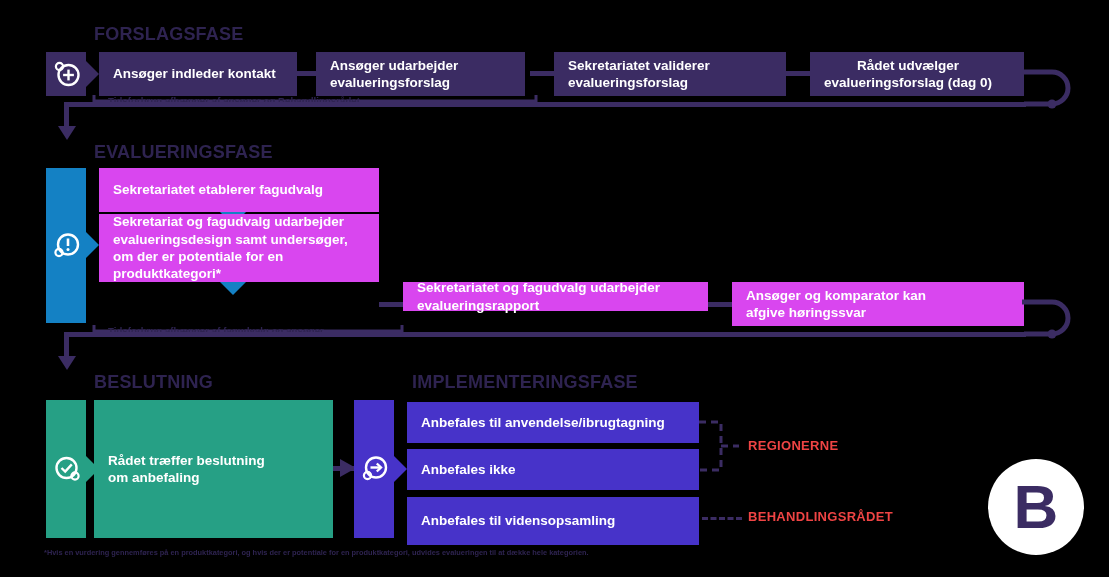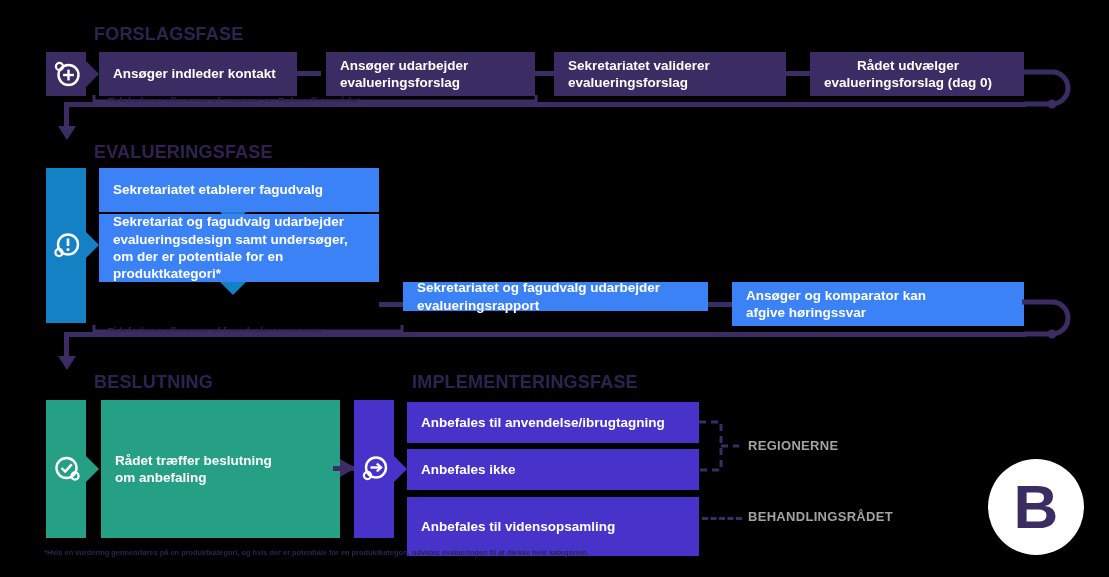--- a/index.html
+++ b/index.html
@@ -114,7 +114,7 @@
 
   <div class="box purple abs" style="left:99px; top:52px; width:198px; height:44px;">Ansøger indleder kontakt</div>
   <div class="hline" style="left:297px; top:71px; width:24px;"></div>
-  <div class="box purple abs" style="left:326px; top:52px; width:209px; height:44px;">Ansøger udarbejder
+  <div class="box purple abs" style="left:316px; top:52px; width:209px; height:44px;">Ansøger udarbejder
 evalueringsforslag</div>
   <div class="hline" style="left:530px; top:71px; width:24px;"></div>
   <div class="box purple abs" style="left:554px; top:52px; width:232px; height:44px;">Sekretariatet validerer

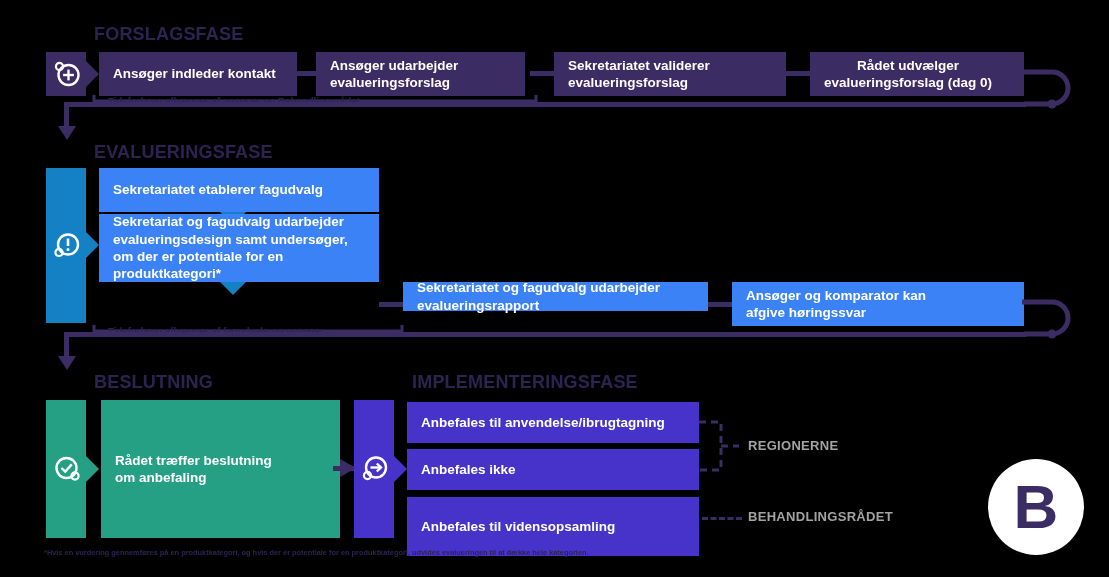--- a/index.html
+++ b/index.html
@@ -29,7 +29,7 @@
     white-space: pre-line;
   }
   .box.purple  { background: #3b2c63; }
-  .box.blue    { background: #3b82f6; }
+  .box.blue    { background: #d946ef; }
   .box.green   { background: #26a085; }
   .box.violet  { background: #4733c9; }
 

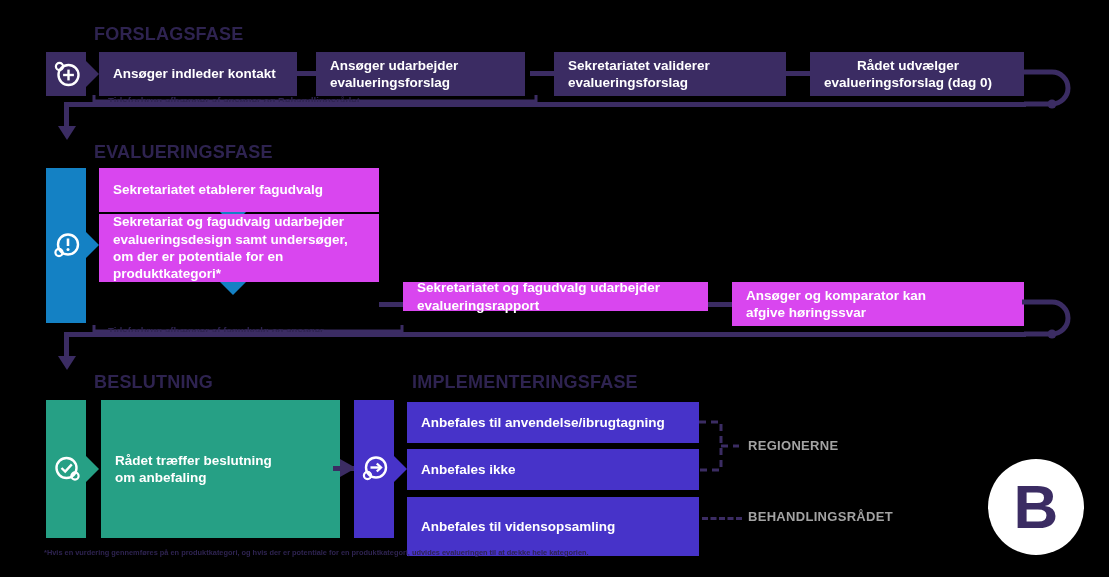--- a/index.html
+++ b/index.html
@@ -69,7 +69,7 @@
   
   .owner-lbl {
     position: absolute;
-    font-size: 13px; font-weight: bold; color: #a3a3a3;
+    font-size: 13px; font-weight: bold; color: #ef4444;
     white-space: nowrap; letter-spacing: .3px;
   }
 

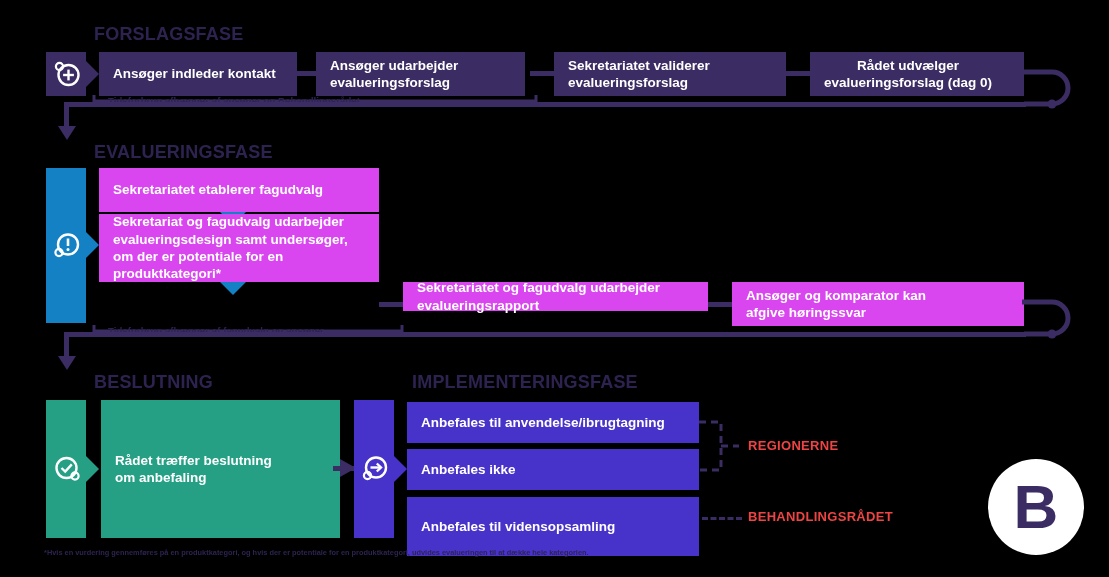--- a/index.html
+++ b/index.html
@@ -205,7 +205,7 @@
     </svg>
   </div>
 
-  <div class="box green abs" style="left:94px; top:400px; width:239px; height:138px;margin-left:7px;">Rådet træffer beslutning
+  <div class="box green abs" style="left:94px; top:400px; width:239px; height:138px;">Rådet træffer beslutning
 om anbefaling</div>
 
   <div class="hline" style="left:333px; top:466px; width:24px;"></div>

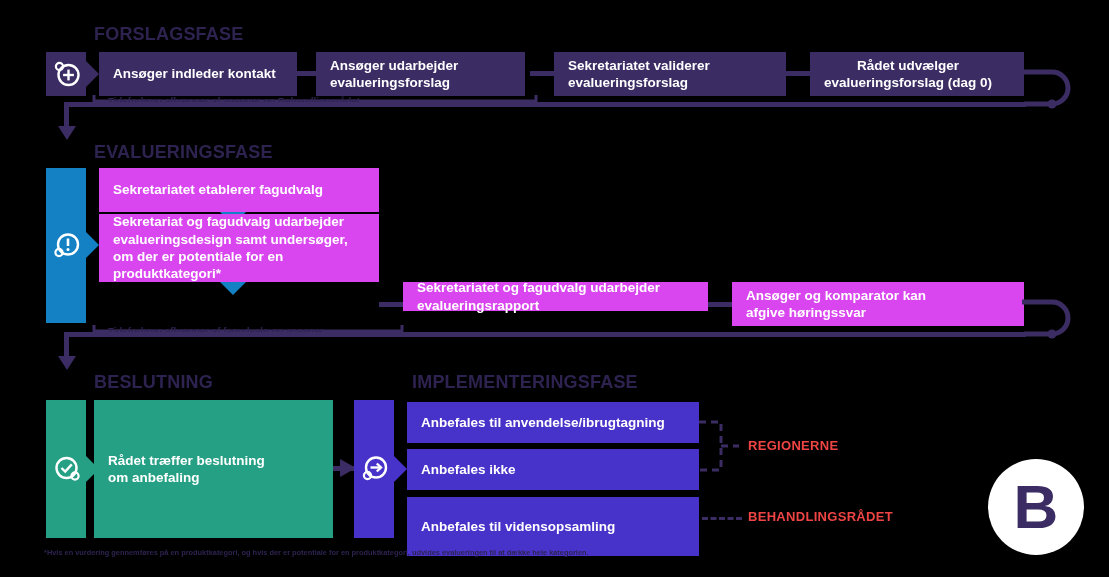--- a/index.html
+++ b/index.html
@@ -230,7 +230,7 @@
 
   <div class="box violet abs" style="left:407px; top:449px; width:292px; height:41px;">Anbefales ikke</div>
   <div class="box violet abs" style="left:407px; top:402px; width:292px; height:41px;">Anbefales til anvendelse/ibrugtagning</div>
-  <div class="box violet abs" style="left:407px; top:497px; width:292px; height:59px;">Anbefales til vidensopsamling</div>
+  <div class="box violet abs" style="left:407px; top:497px; width:292px; height:48px;">Anbefales til vidensopsamling</div>
 
   <svg class="abs" style="left:699px; top:416px;" width="40" height="60">
     <path d="M0 6 H22 V54 H0" fill="none" stroke="#3b2c63" stroke-width="3" stroke-dasharray="7 5"></path>

